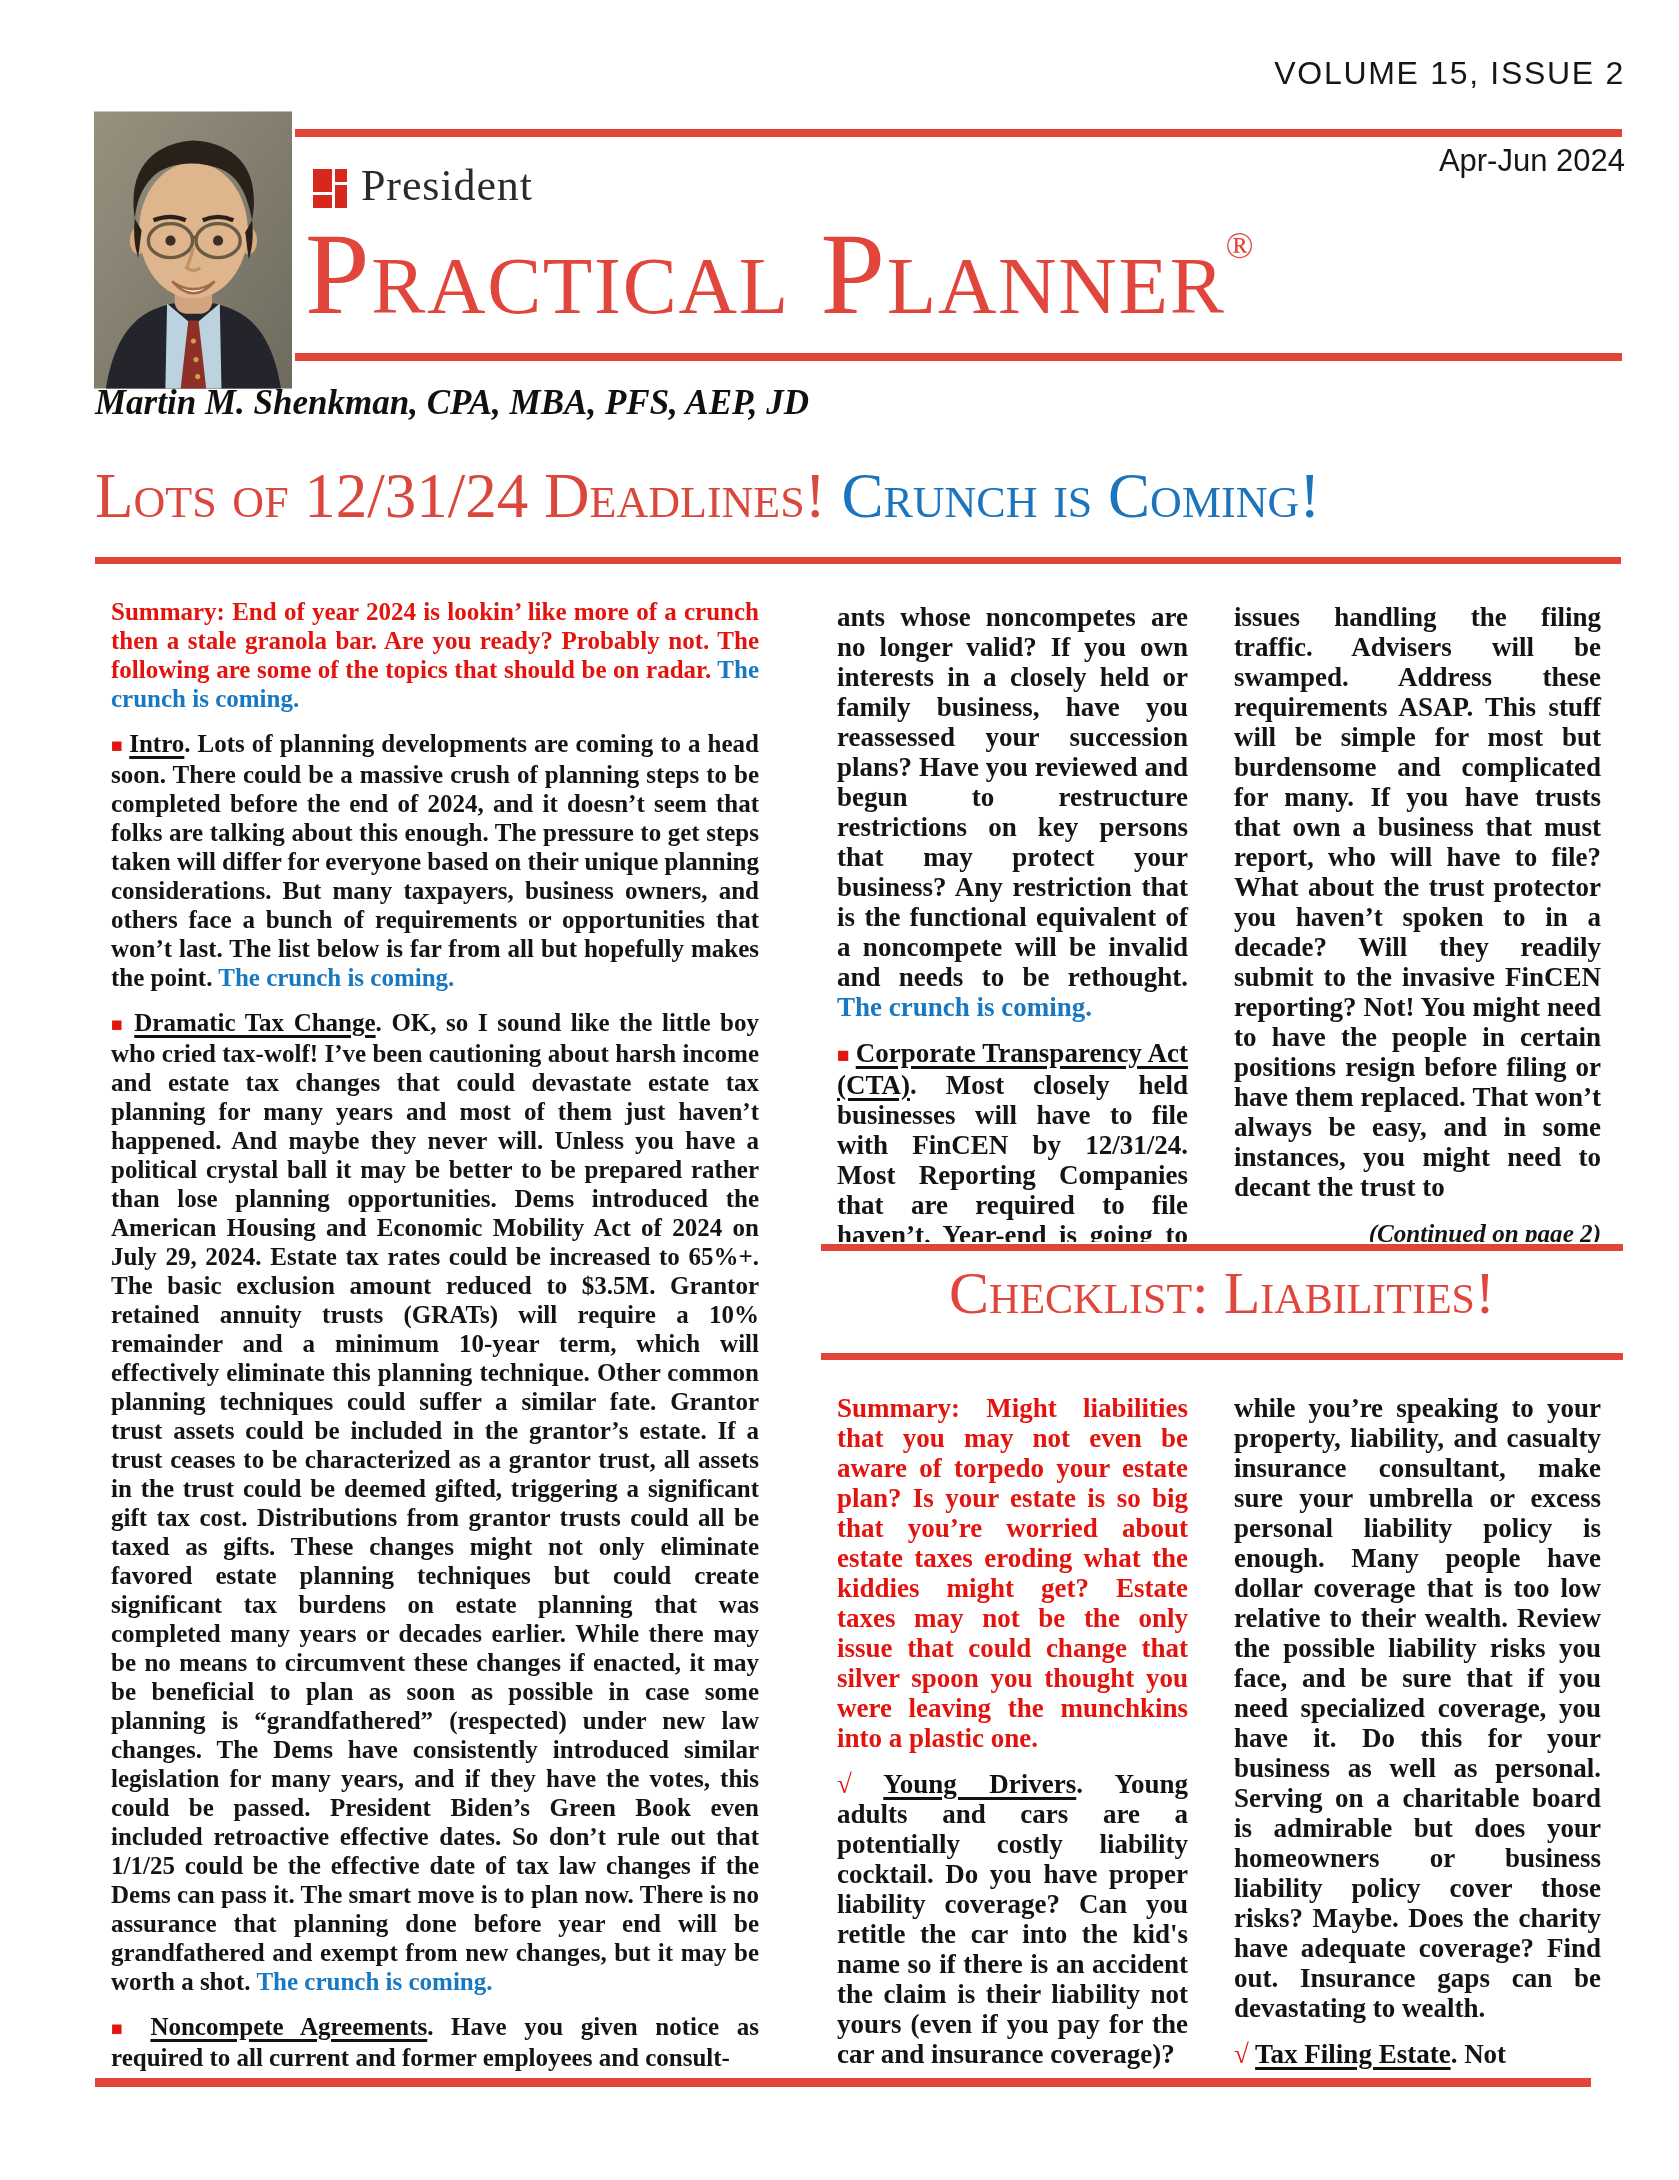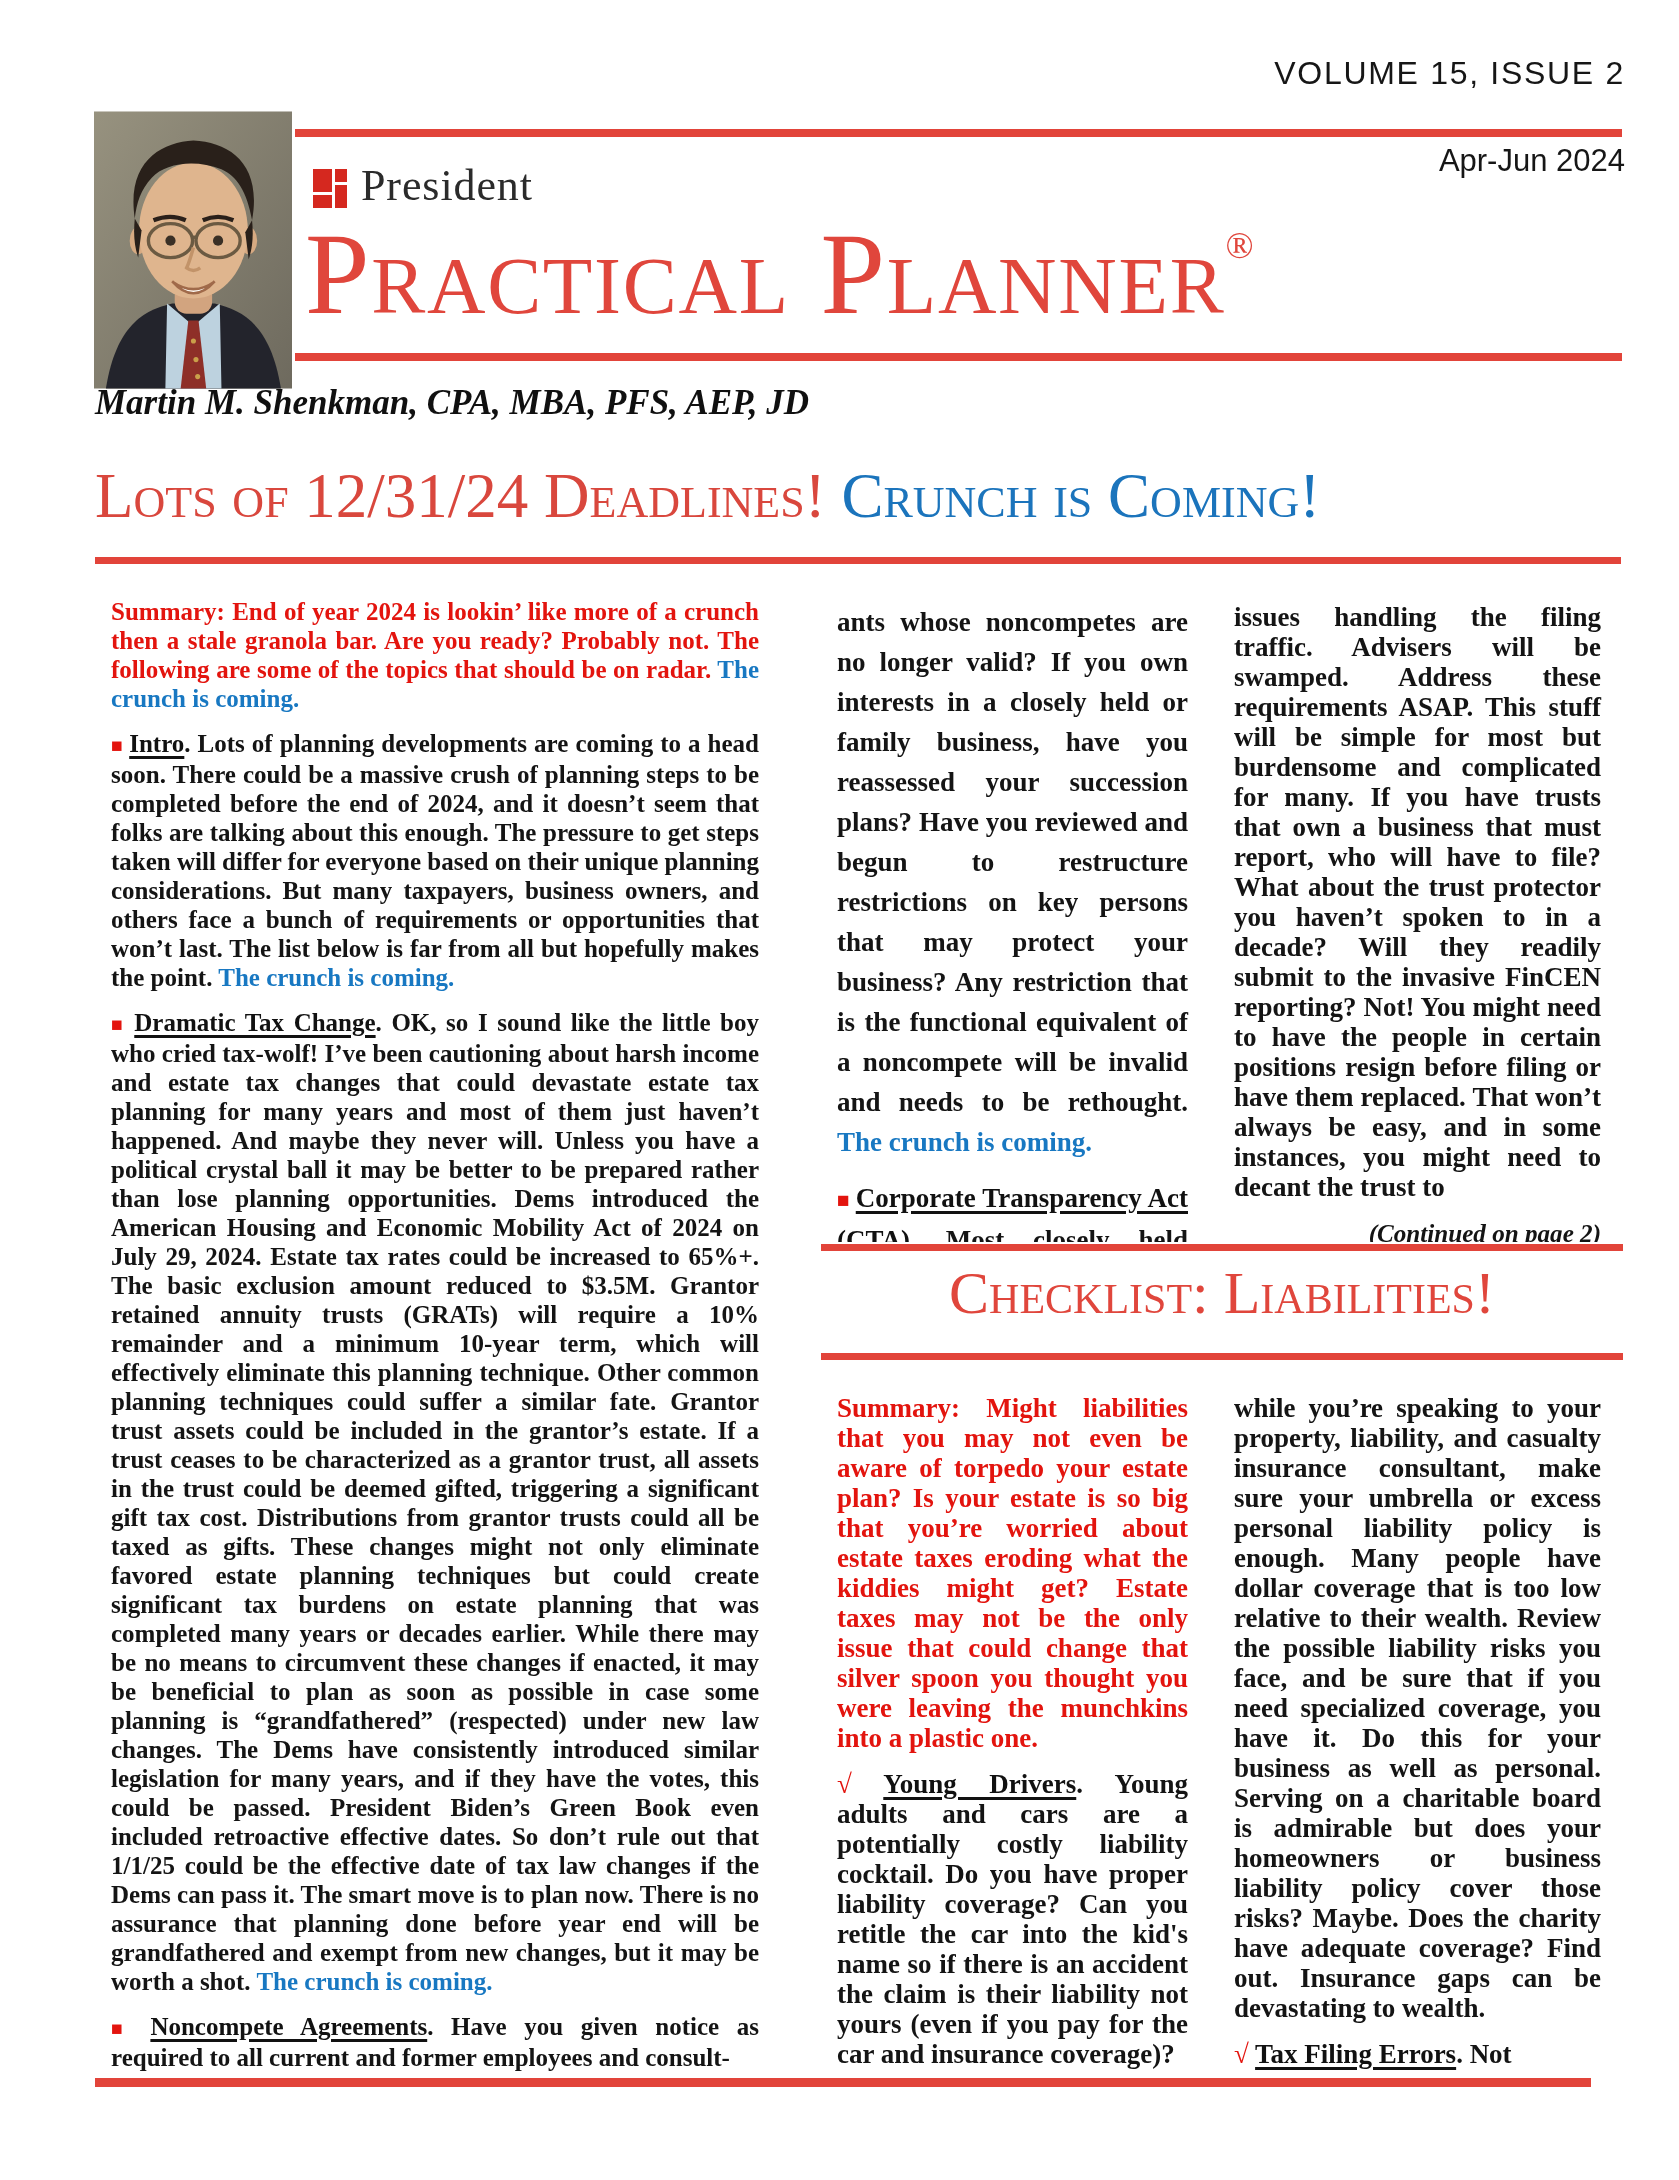--- a/index.html
+++ b/index.html
@@ -48,7 +48,7 @@
   .col{position:absolute;font-weight:bold;color:#141414;text-align:justify;}
   .col p{margin:16px;}
   .a1c1{left:95px;top:581px;width:680px;height:1492px;font-size:25px;line-height:29px;overflow:hidden;}
-  .a1c2{left:821px;top:586px;width:383px;height:656px;font-size:27px;line-height:40px;overflow:hidden;}
+  .a1c2{left:821px;top:586px;width:383px;height:656px;font-size:27px;line-height:30px;overflow:hidden;}
   .a1c3{left:1218px;top:586px;width:399px;height:656px;font-size:27px;line-height:30px;overflow:hidden;}
   .a2c1{left:821px;top:1377px;width:383px;height:698px;font-size:27px;line-height:30px;overflow:hidden;}
   .a2c2{left:1218px;top:1377px;width:399px;height:698px;font-size:27px;line-height:30px;overflow:hidden;}

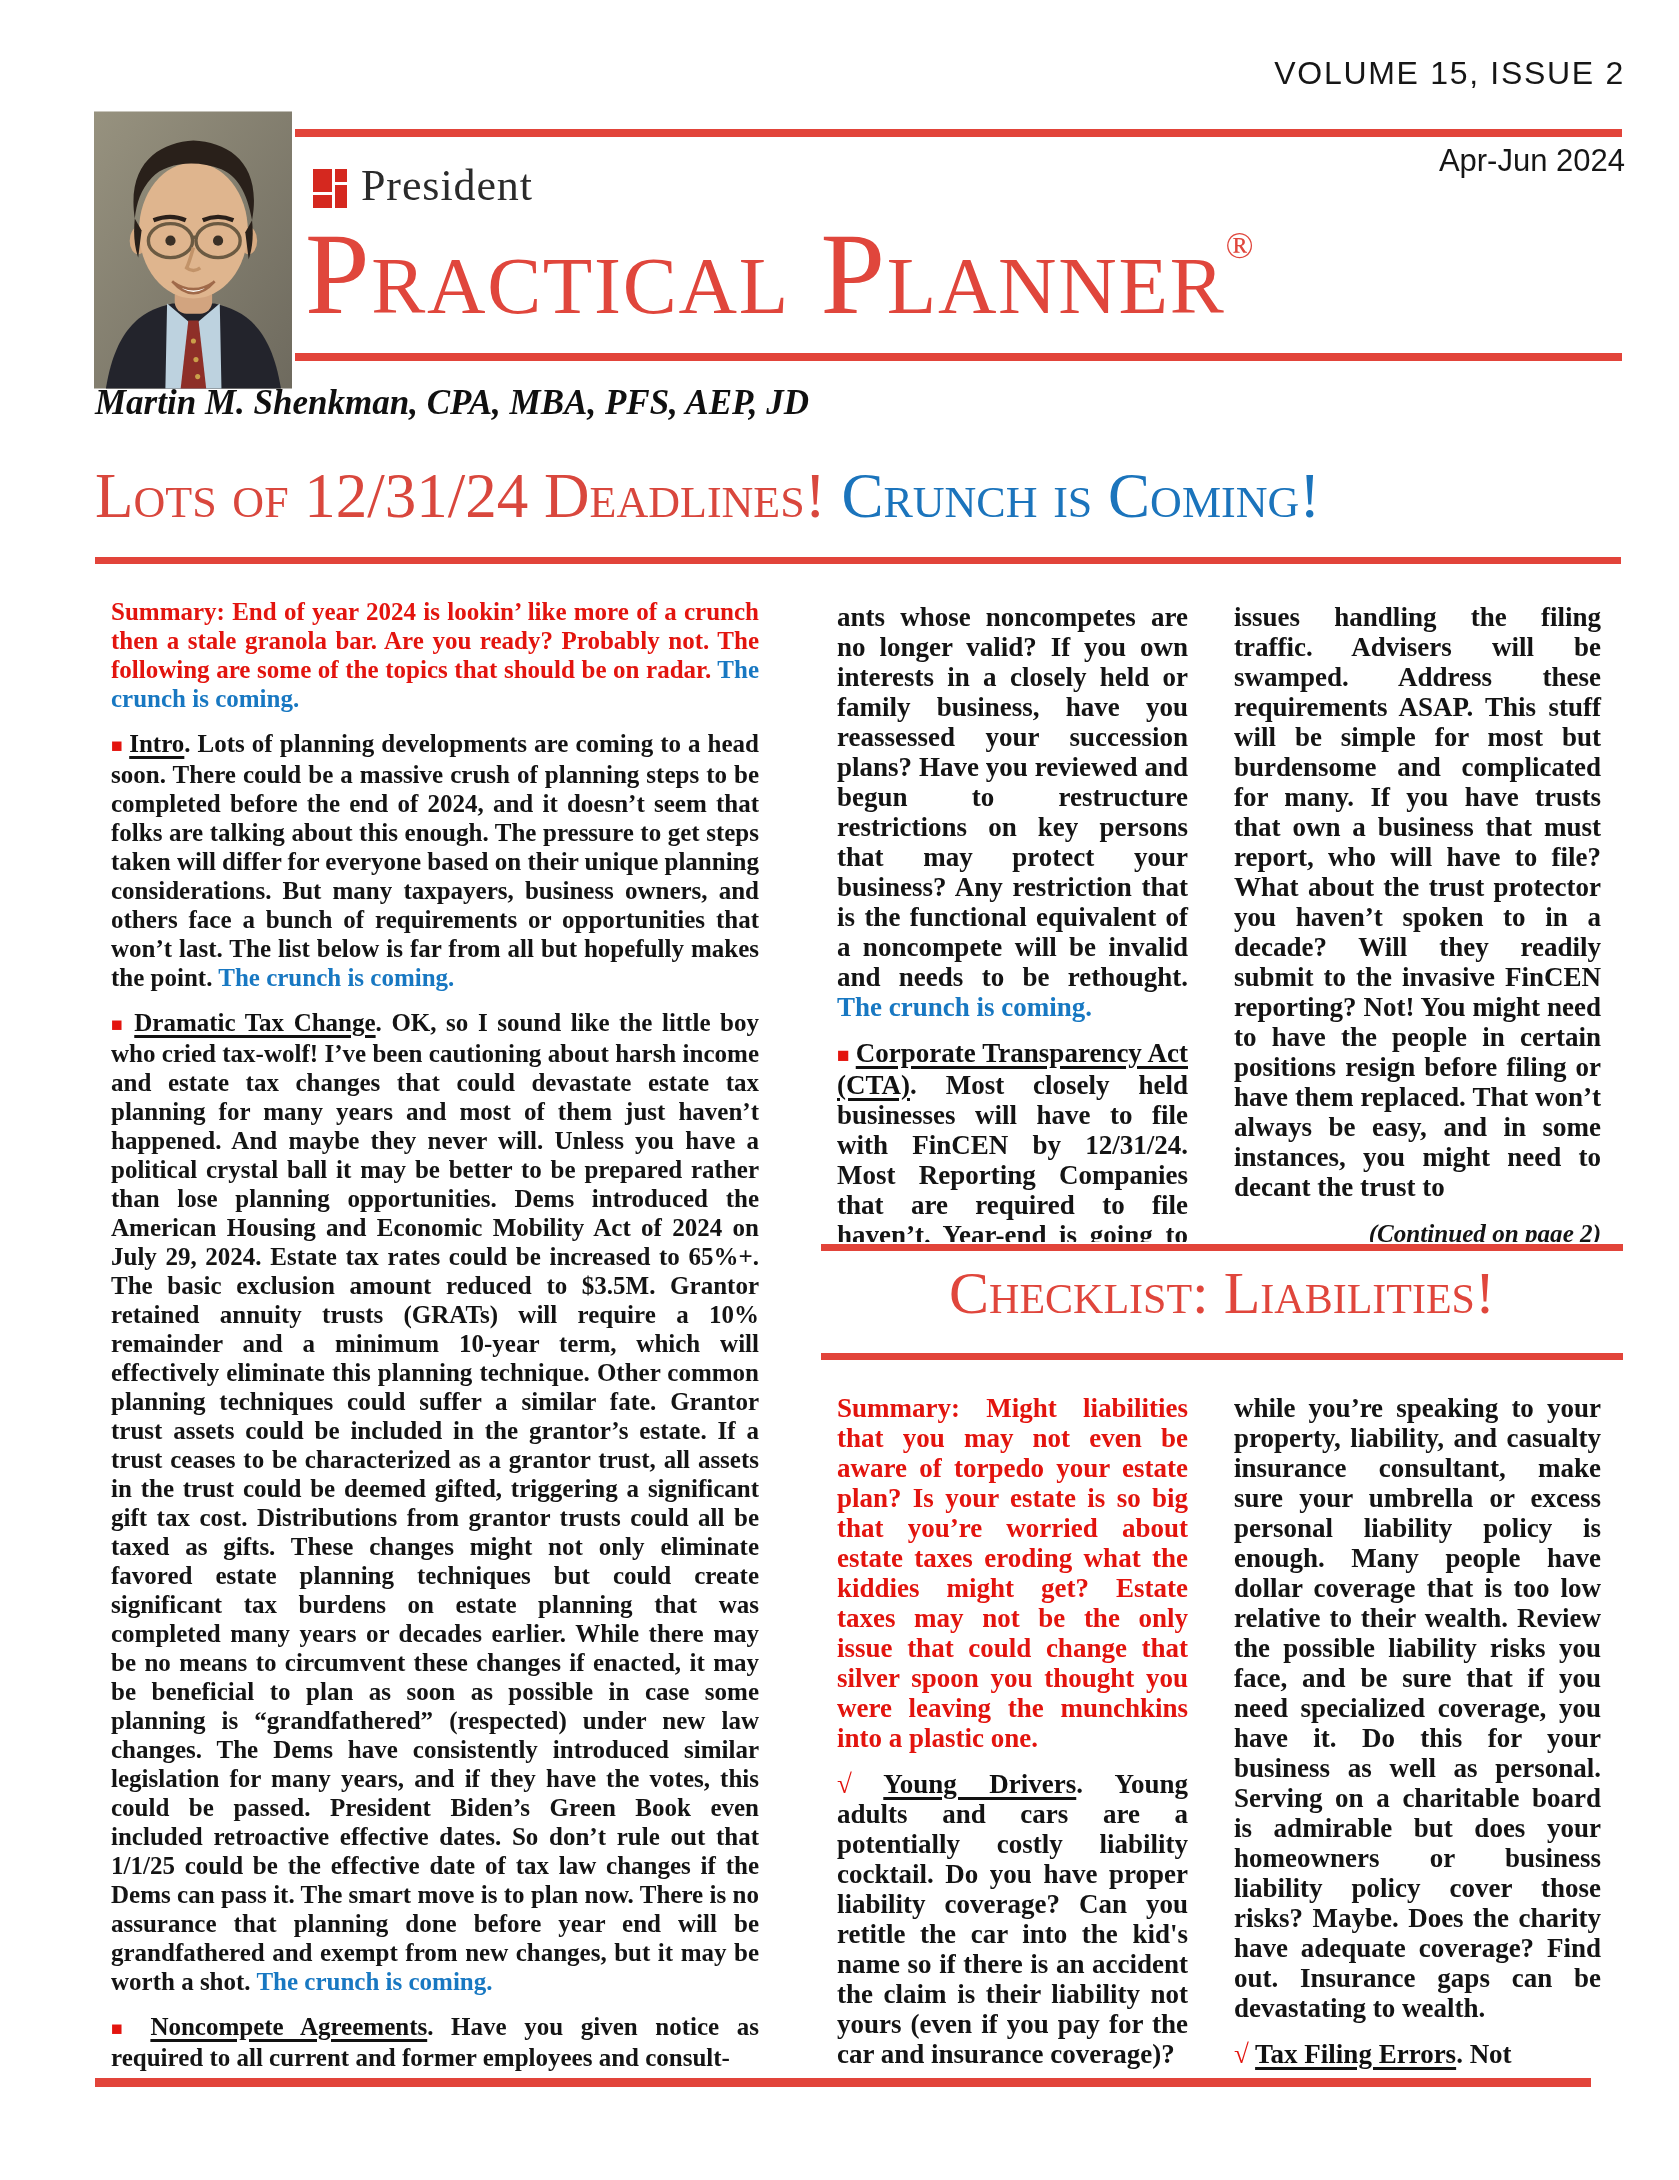--- a/index.html
+++ b/index.html
@@ -147,7 +147,7 @@
     </div>
   <div class="col a2c2">
       <p><span class="c-k">while you’re speaking to your property, liability, and casualty insurance consultant, make sure your umbrella or excess personal liability policy is enough. Many people have dollar coverage that is too low relative to their wealth. Review the possible liability risks you face, and be sure that if you need specialized coverage, you have it. Do this for your business as well as personal. Serving on a charitable board is admirable but does your homeowners or business liability policy cover those risks? Maybe. Does the charity have adequate coverage? Find out. Insurance gaps can be devastating to wealth.</span></p>
-      <p><span class="c-check">√ </span><span class="c-head">Tax Filing Errors</span><span class="c-k">. Not</span></p>
+      <p><span class="c-check">√ </span><span class="c-head">Tax Filing Estate</span><span class="c-k">. Not</span></p>
       <p class="a-right"><span class="c-cont">(Continued on page 3)</span></p>
     </div>
 

